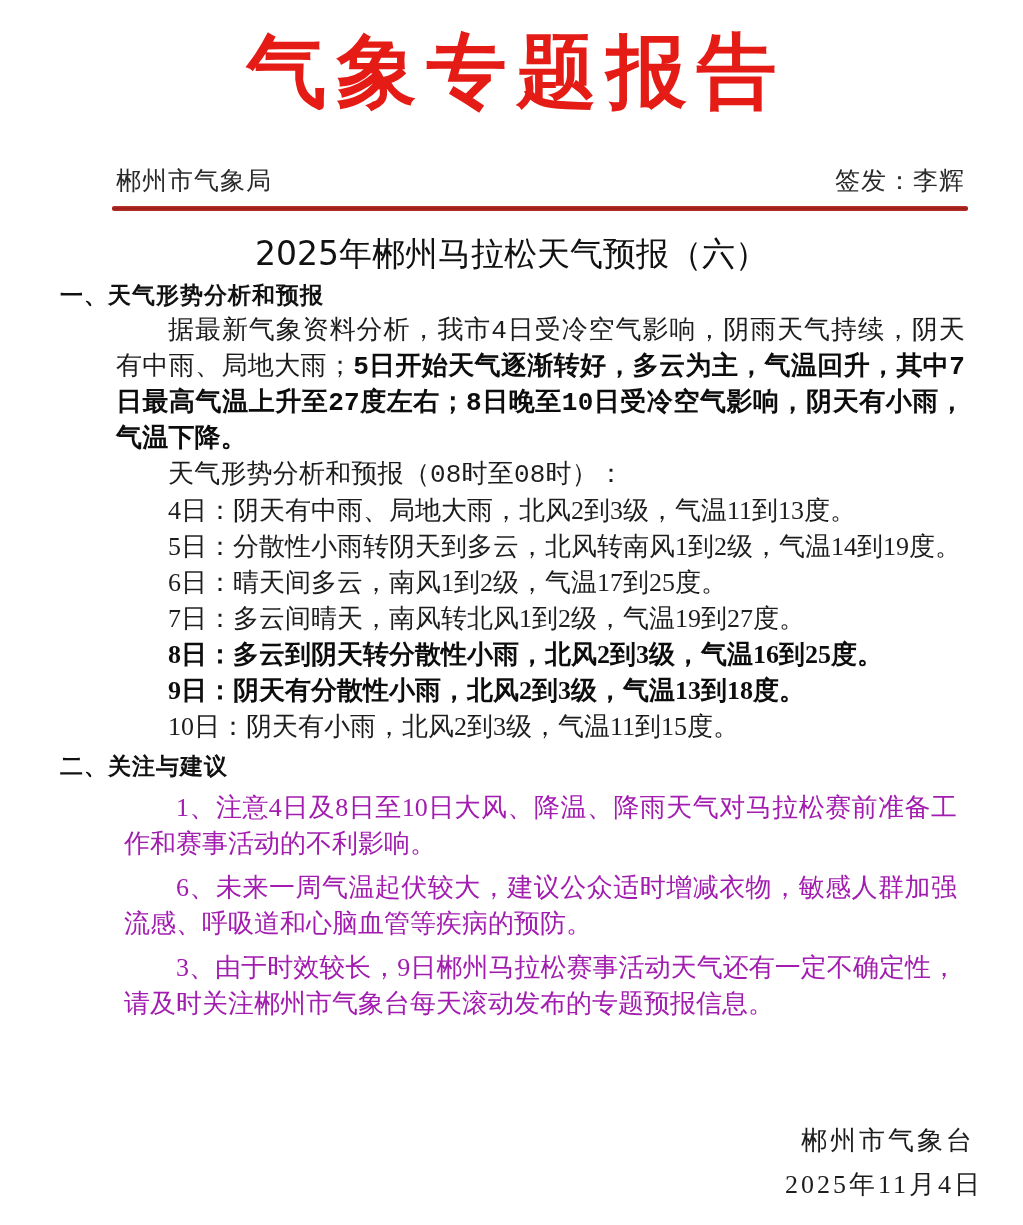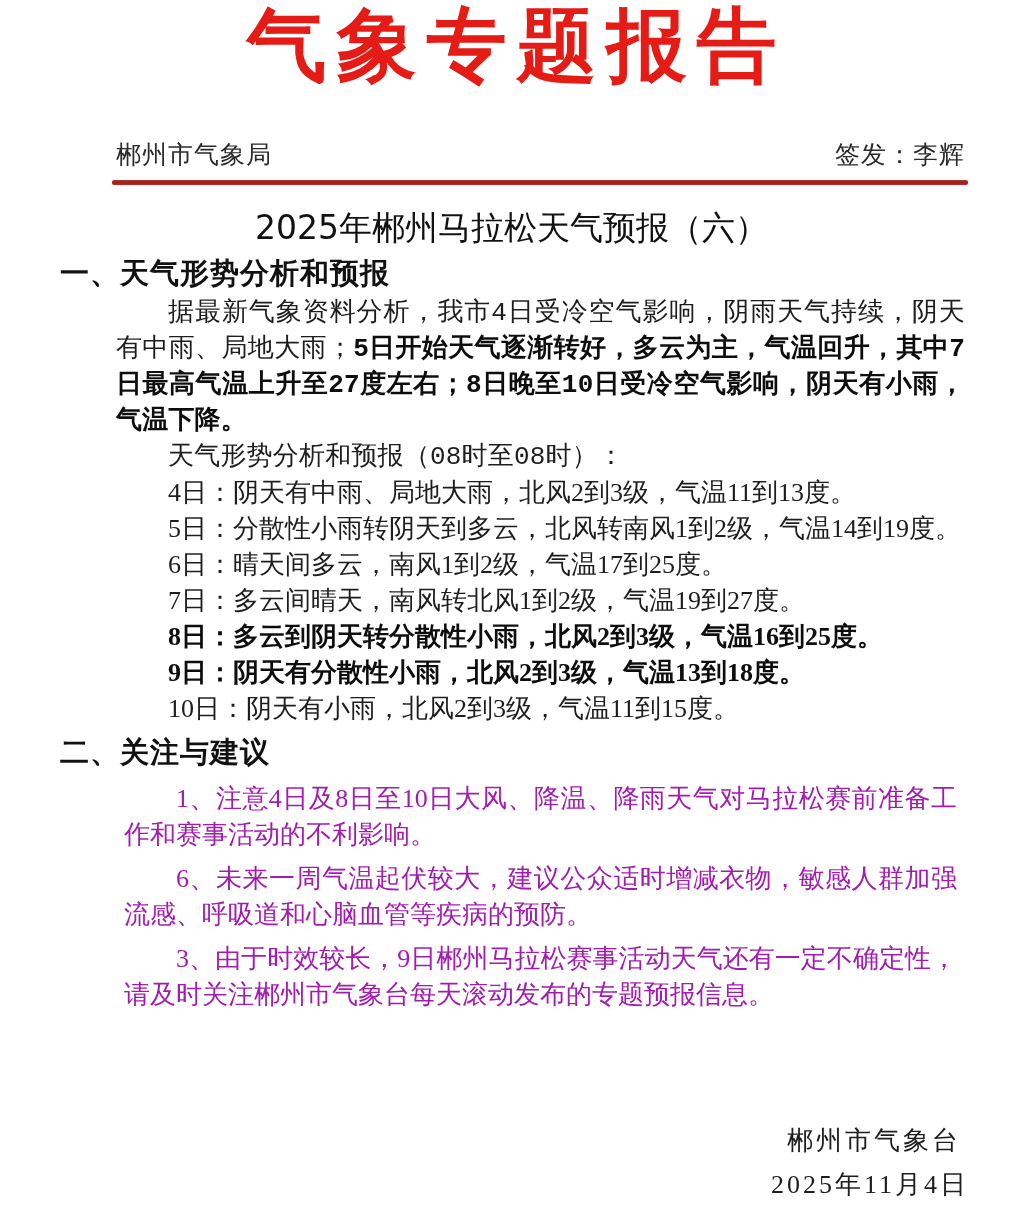--- a/index.html
+++ b/index.html
@@ -26,7 +26,7 @@
   
   .masthead {
     text-align: center;
-    padding-top: 4px;
+    padding-top: 30px;
     padding-bottom: 4px;
   }
   .masthead-title {

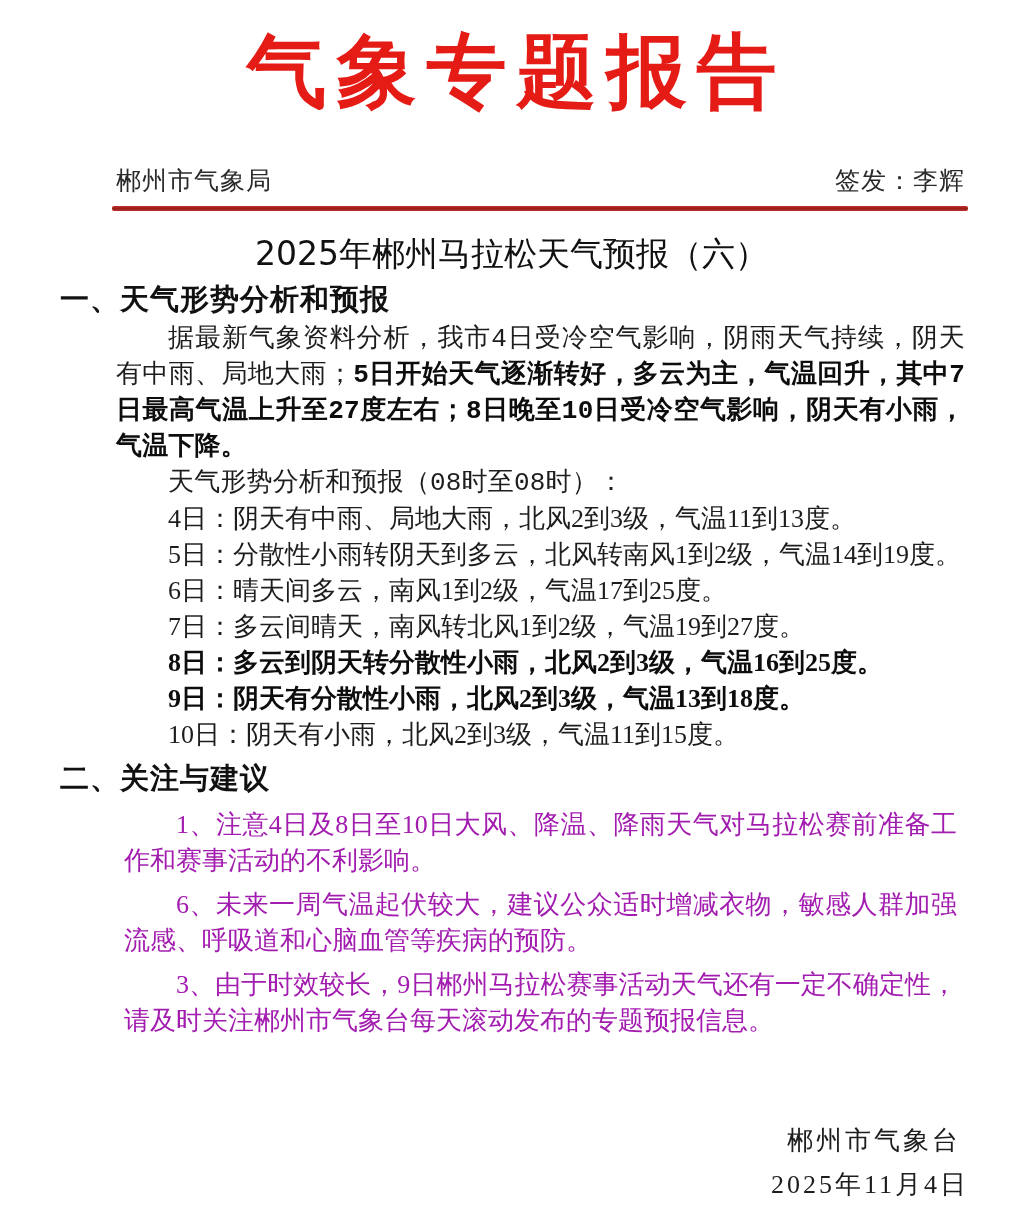--- a/index.html
+++ b/index.html
@@ -77,7 +77,7 @@
   .section-heading {
     font-family: "DejaVu Sans", "Liberation Sans", sans-serif;
     font-weight: bold;
-    font-size: 29px;
+    font-size: 23px;
     line-height: 1.35;
     margin: 6px 0 2px 0;
     padding-left: 60px;

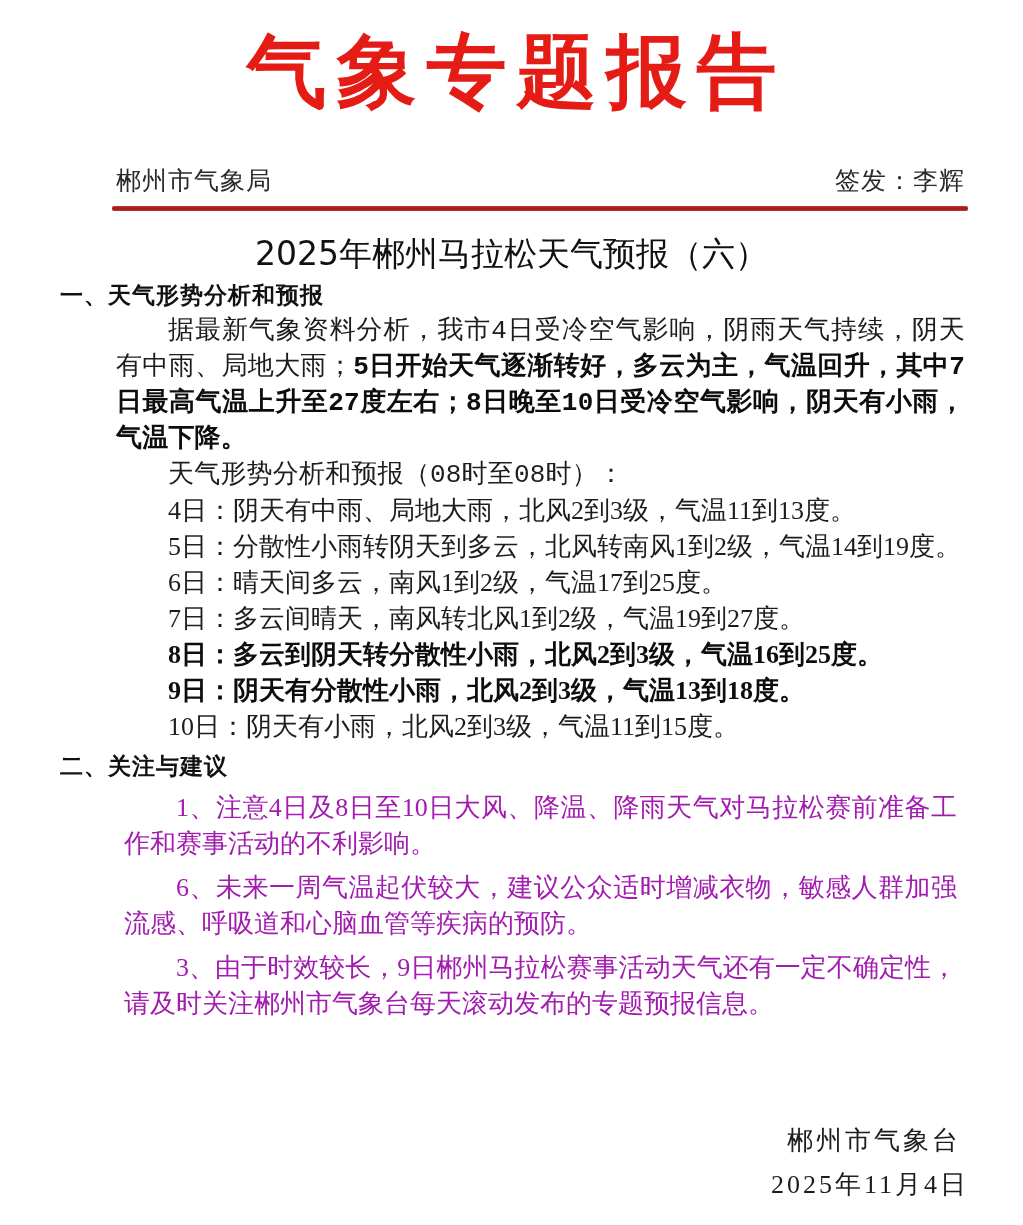--- a/index.html
+++ b/index.html
@@ -124,7 +124,7 @@
   
   .signature {
     position: absolute;
-    right: 54px;
+    right: 40px;
     bottom: 18px;
     text-align: right;
     font-size: 26px;

